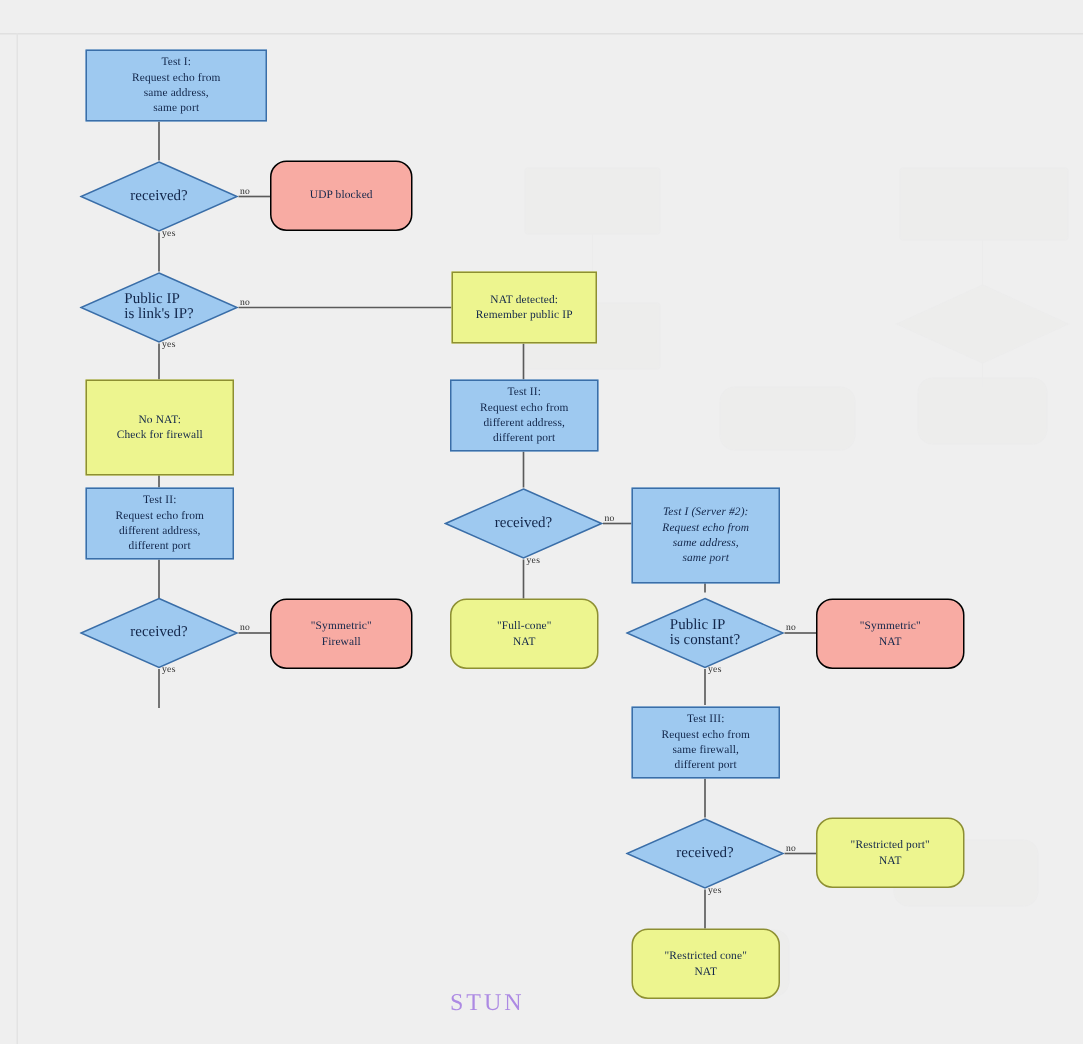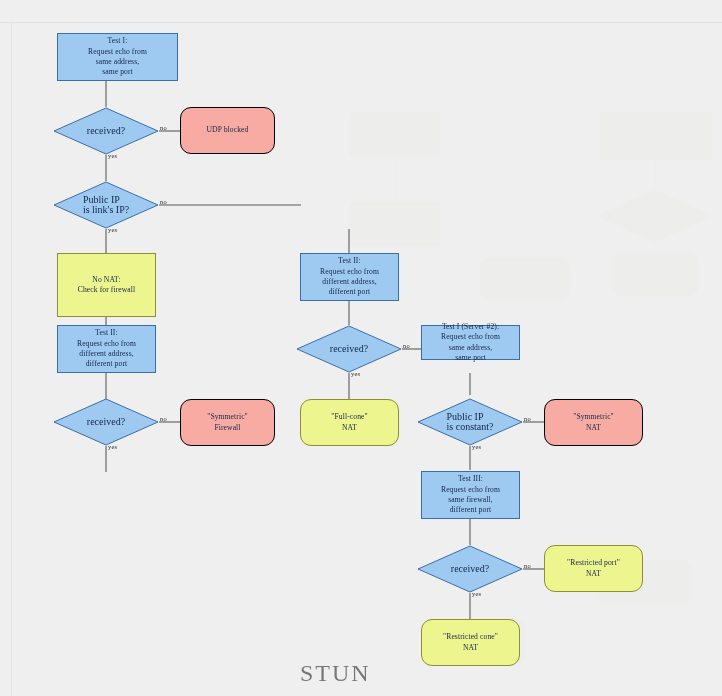--- a/index.html
+++ b/index.html
@@ -163,6 +163,8 @@
 Firewall</div>
 
 
+  <div class="node data" style="left:301px;top:181px;width:97px;height:48px;">NAT detected:
+Remember public IP</div>
 
   <div class="node proc" style="left:300px;top:253px;width:99px;height:48px;">Test II:
 Request echo from

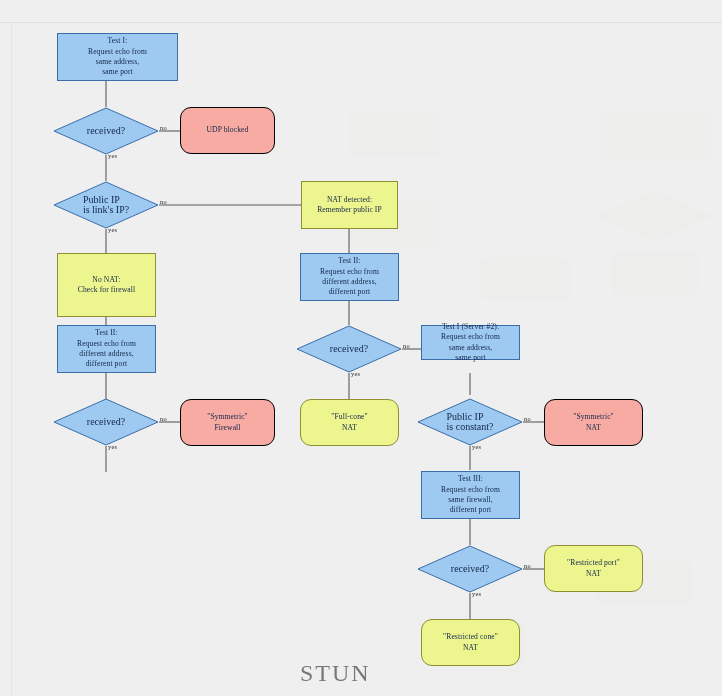--- a/index.html
+++ b/index.html
@@ -183,7 +183,7 @@
   <div class="node term-y" style="left:300px;top:399px;width:99px;height:47px;">"Full-cone"
 NAT</div>
 
-  <div class="node proc" style="left:421px;top:325px;width:99px;height:35px;">Test I (Server #2):
+  <div class="node proc" style="left:421px;top:325px;width:99px;height:64px;font-style:italic;">Test I (Server #2):
 Request echo from
 same address,
 same port</div>

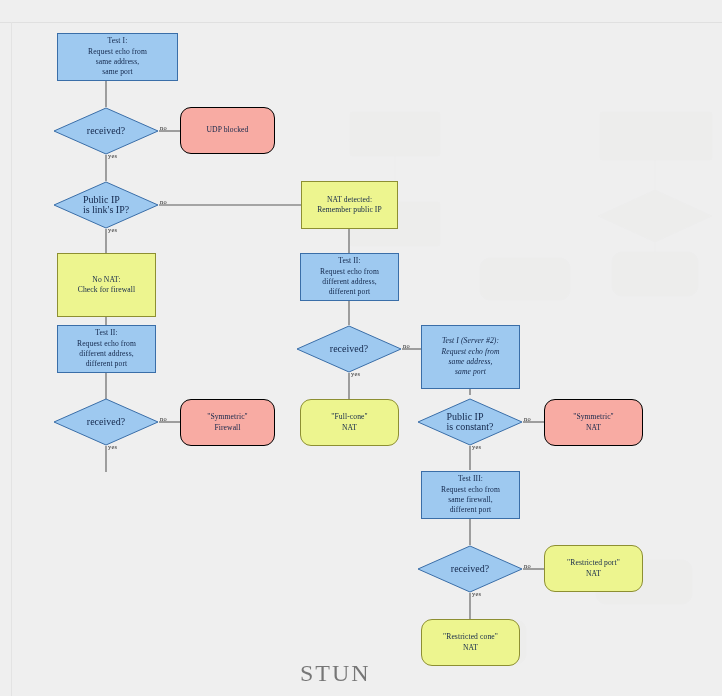--- a/index.html
+++ b/index.html
@@ -55,8 +55,8 @@
   .ghost{position:absolute;left:0;top:0;width:722px;height:696px;opacity:.055;pointer-events:none;}
   .wm{
     position:absolute;
-    color:#000000;
-    font-size:24px;
+    color:#6d28d9;
+    font-size:16px;
     letter-spacing:2px;
     opacity:.5;
     white-space:pre;

